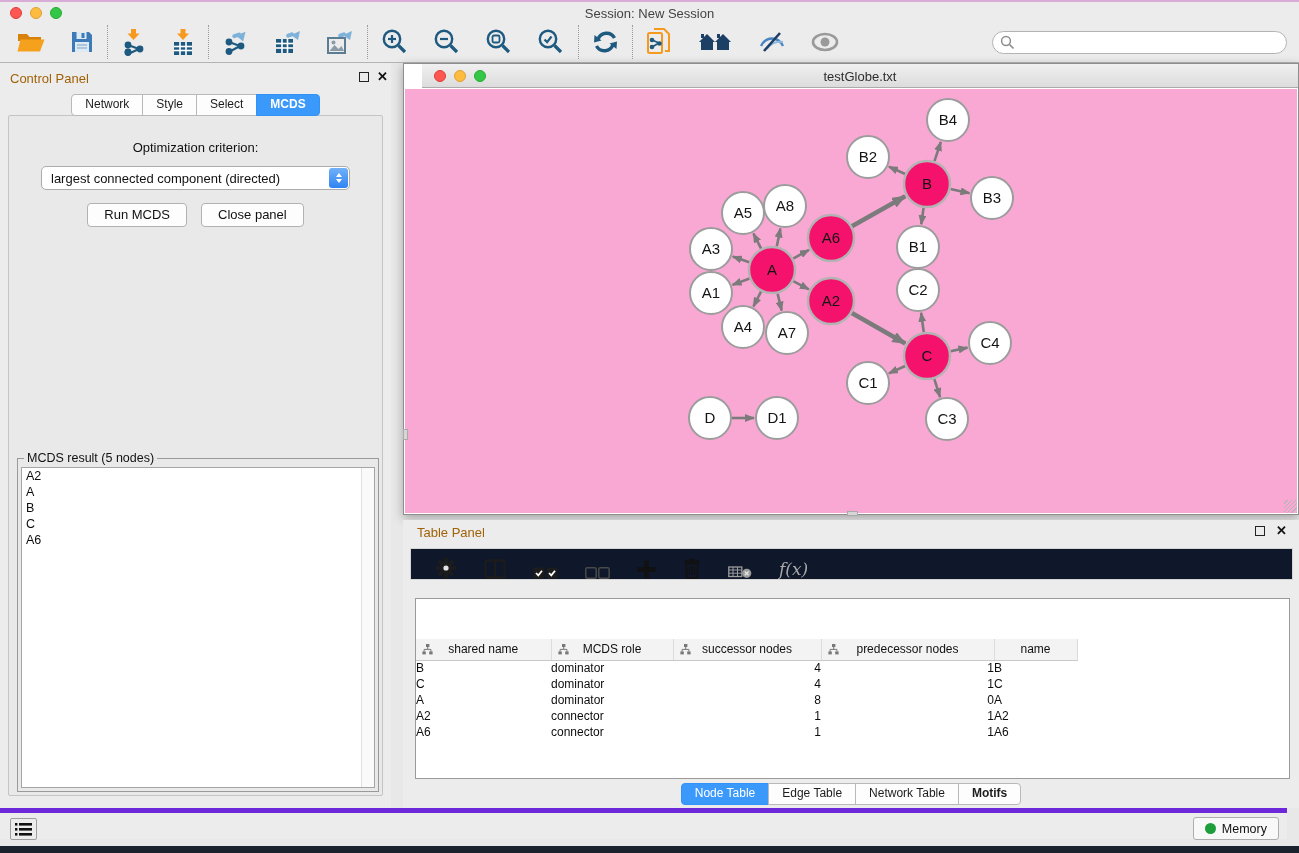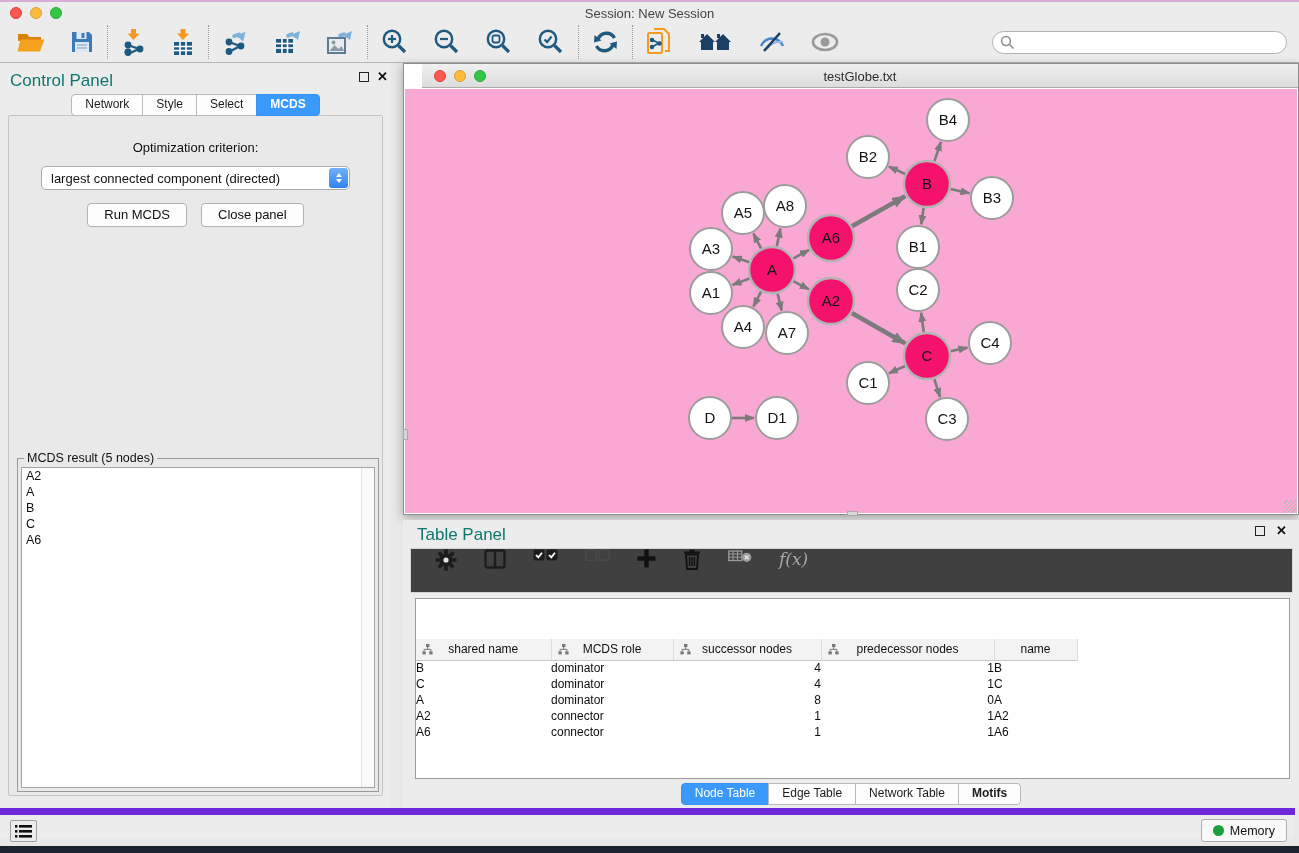--- a/index.html
+++ b/index.html
@@ -29,7 +29,7 @@
   
   .control-panel { position:absolute; left:0; top:63px; width:391px; bottom:38px; background:#ececec; }
   .panel-head { position:absolute; left:0; right:0; top:0; height:26px; }
-  .panel-title { position:absolute; left:10px; top:8px; font-size:17px; color:#0f766e; }
+  .panel-title { position:absolute; left:10px; top:8px; font-size:13px; color:#a16207; }
   .float-box { position:absolute; width:10px; height:10px; border:1.6px solid #222; top:9px; }
   .close-x { position:absolute; top:6px; font-size:13px; font-weight:bold; color:#111; }
   .cp-tabs { position:absolute; left:0; right:0; top:31px; display:flex; justify-content:center; z-index:3; }

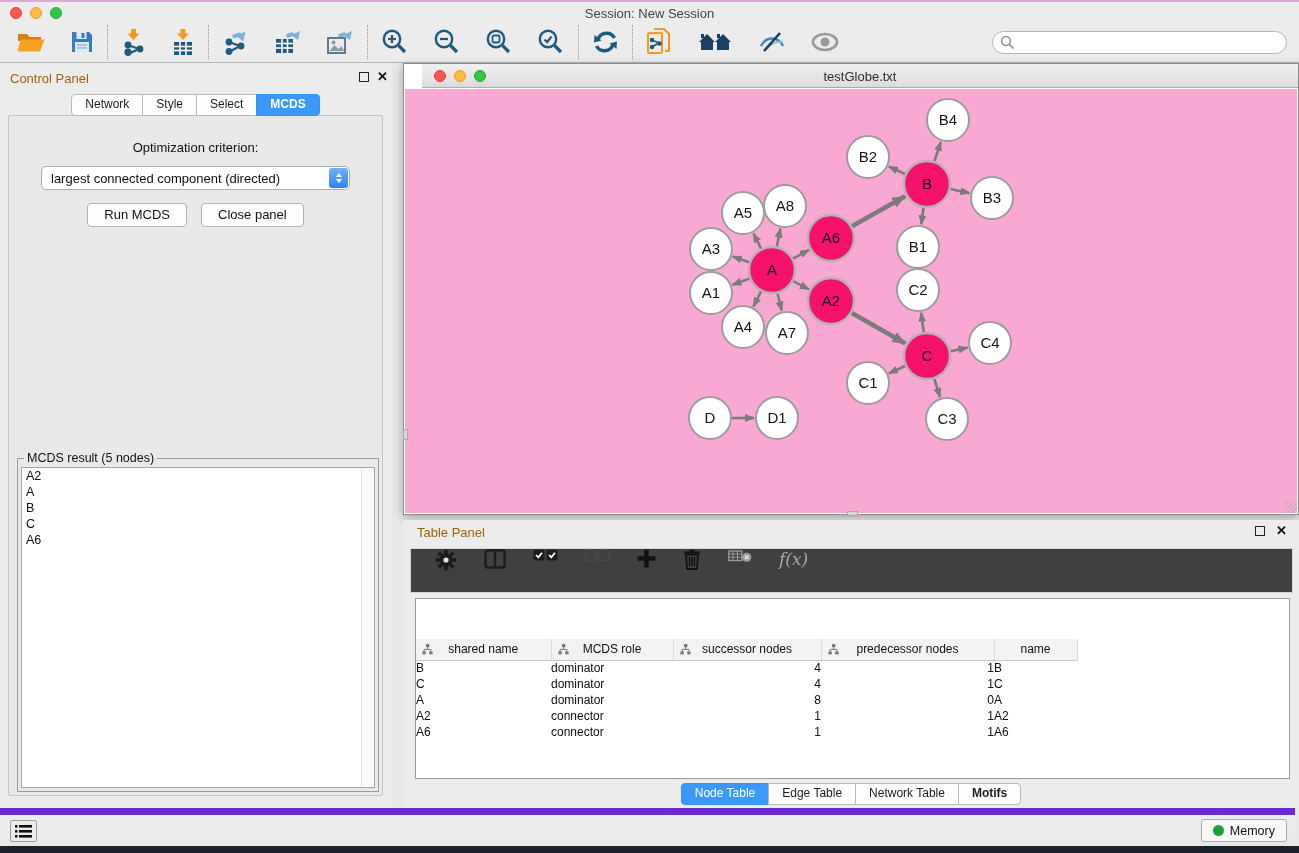--- a/index.html
+++ b/index.html
@@ -64,7 +64,7 @@
 
   
   .table-panel { position:absolute; left:403px; top:520px; right:0; bottom:38px; background:#ececec; }
-  .tp-toolbar { position:absolute; left:7px; right:6px; top:28px; height:45px; background:#404040; border:1px solid #d4d4d4; display:flex; align-items:flex-start; gap:27px; padding-left:24px; }
+  .tp-toolbar { position:absolute; left:7px; right:6px; top:28px; height:32px; background:#0f172a; border:1px solid #d4d4d4; display:flex; align-items:flex-end; gap:27px; padding-left:24px; }
   .fx-label { font-family:"DejaVu Serif",serif; font-style:italic; color:#a9a9a9; font-size:17px; }
   .tbl-wrap { position:absolute; left:12px; right:9px; top:78px; bottom:29px; background:#fff; border:1px solid #9a9a9a; overflow:hidden; }
   table.nodes { border-collapse:collapse; table-layout:fixed; font-size:12px;margin-top:40px; }

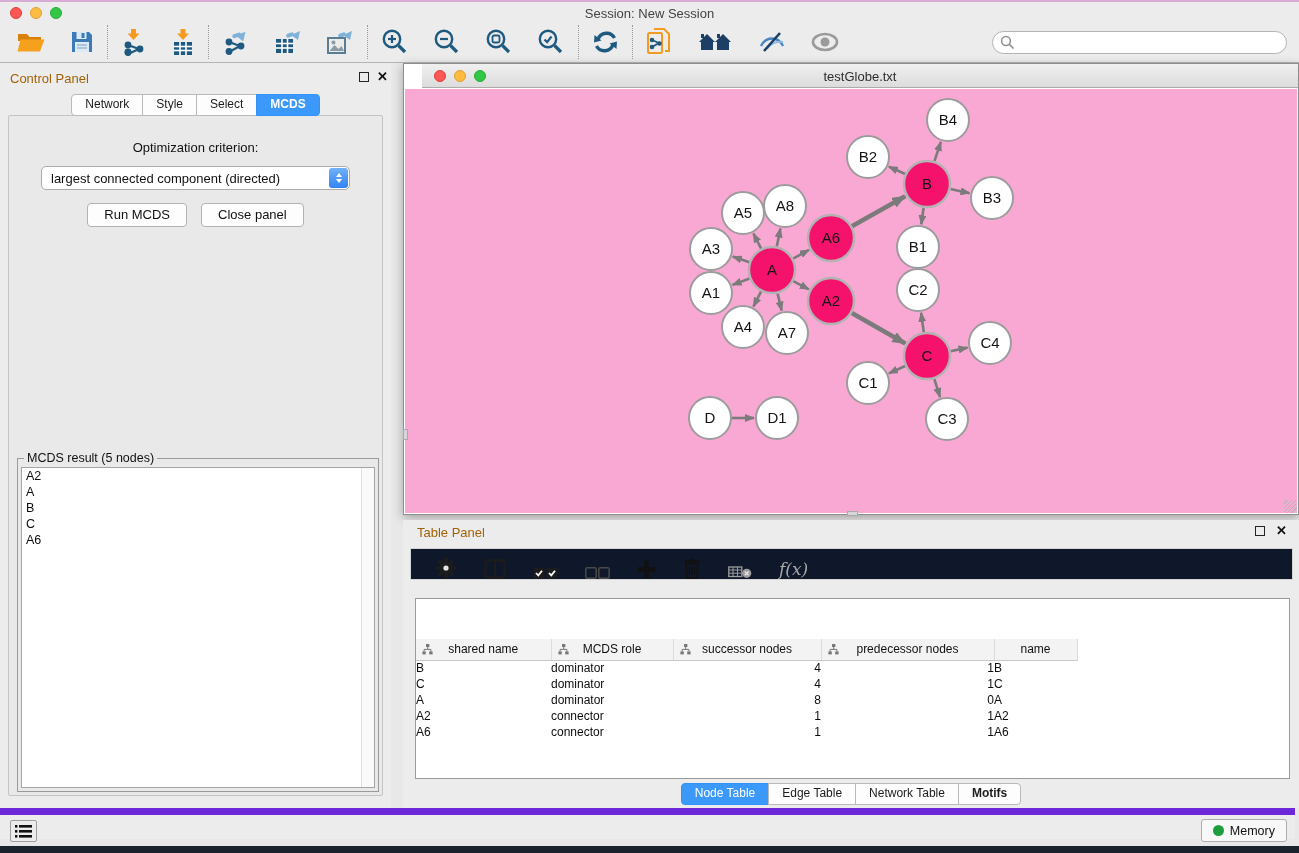--- a/index.html
+++ b/index.html
@@ -76,7 +76,7 @@
   .tp-tabs { position:absolute; left:0; right:0; bottom:3px; display:flex; justify-content:center; }
 
   
-  .statusbar { position:absolute; left:0; right:4px; bottom:7px; height:31px; background:#ececec; border-top:7px solid #6d28d9; }
+  .statusbar { position:absolute; left:0; right:12px; bottom:7px; height:31px; background:#ececec; border-top:5px solid #6d28d9; }
   .list-btn { position:absolute; left:10px; top:5px; width:27px; height:22px; background:#ececec; border:1px solid #9f9f9f; border-radius:2px; display:flex; align-items:center; justify-content:center; }
   .memory-btn { position:absolute; right:8px; top:4px; height:23px; background:#f8f8f8; border:1px solid #adadad; border-radius:3px; display:flex; align-items:center; gap:6px; padding:0 11px; font-size:12.5px; color:#111; }
   .memdot { width:11px; height:11px; border-radius:50%; background:#1c9e3c; }

